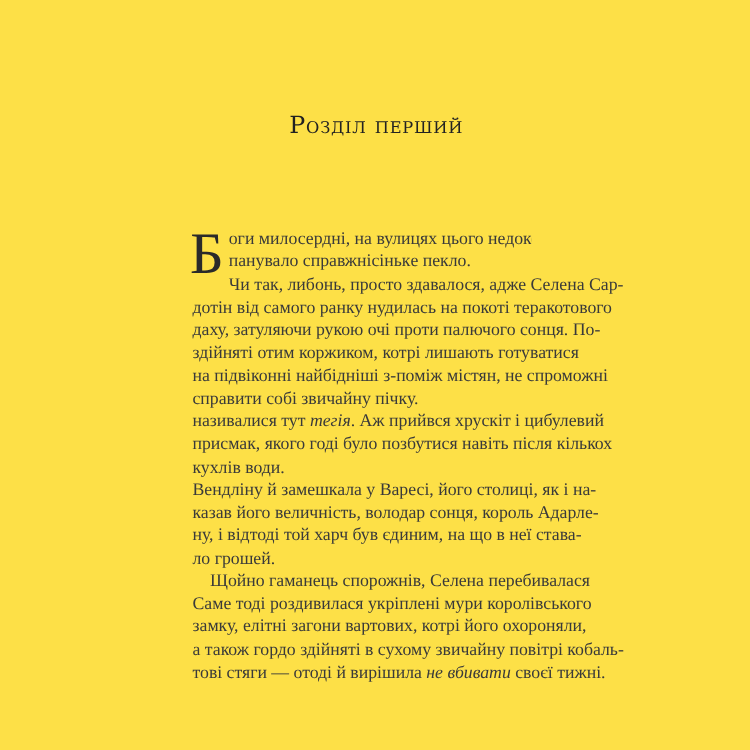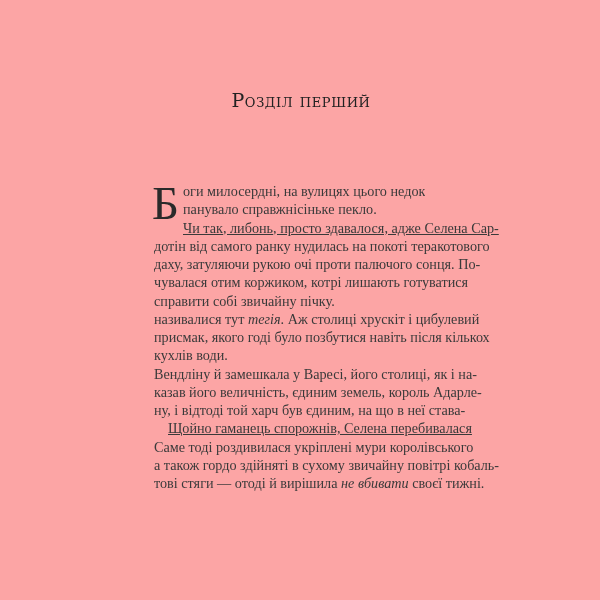--- a/index.html
+++ b/index.html
@@ -4,7 +4,7 @@
 <style>
   html, body { margin: 0; padding: 0; background: #ffffff; }
   body { width: 600px; height: 600px; position: relative; overflow: hidden; }
-  .page { position: absolute; left: 0; top: 0; width: 600px; height: 600px; background: #fca5a5; }
+  .page { position: absolute; left: 0; top: 0; width: 600px; height: 600px; background: #fde047; }
   .chapter-title {
     position: absolute; left: 0; top: 89px; width: 602px; text-align: center;
     font-family: "DejaVu Serif", serif; font-size: 19px; color: #222; letter-spacing: 0.6px;

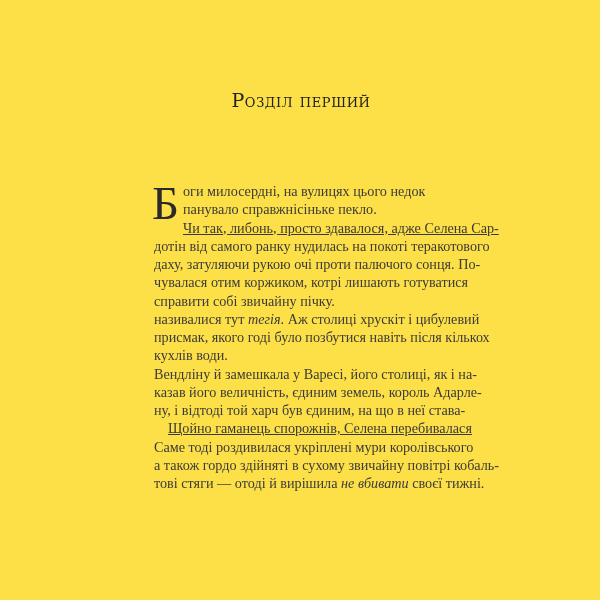--- a/index.html
+++ b/index.html
@@ -17,7 +17,7 @@
   }
   .line { display: block; text-align: justify; text-align-last: justify; white-space: nowrap; height: 18.25px; }
   .line.last { text-align-last: left; }
-  .line.indent { padding-left: 14px; text-decoration: underline; }
+  .line.indent { padding-left: 14px; }
   .dropcap {
     float: left; font-family: "Liberation Serif", serif; font-size: 47px; line-height: 36px;
     height: 36px; margin: 3px 4px 0 -2px; color: #2a2a2a;

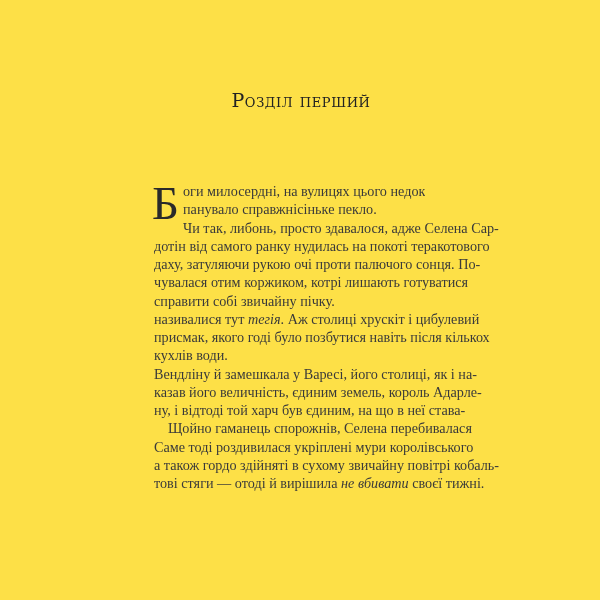--- a/index.html
+++ b/index.html
@@ -45,7 +45,7 @@
       <span class="line indent">Чи так, либонь, просто здавалося, адже Селена Сар-</span>
       <span class="line">дотін від самого ранку нудилась на покоті теракотового</span>
       <span class="line">даху, затуляючи рукою очі проти палючого сонця. По-</span>
-      <span class="line">чувалася отим коржиком, котрі лишають готуватися</span>
+      <span class="line">здійняті отим коржиком, котрі лишають готуватися</span>
       <span class="line last">справити собі звичайну пічку.</span>
     </div>
 

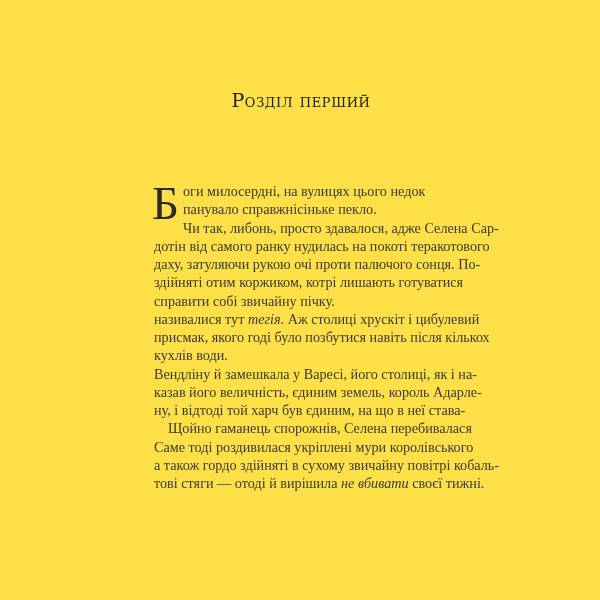--- a/index.html
+++ b/index.html
@@ -46,6 +46,7 @@
       <span class="line">дотін від самого ранку нудилась на покоті теракотового</span>
       <span class="line">даху, затуляючи рукою очі проти палючого сонця. По-</span>
       <span class="line">здійняті отим коржиком, котрі лишають готуватися</span>
+      <span class="line">на підвіконні найбідніші з-поміж містян, не спроможні</span>
       <span class="line last">справити собі звичайну пічку.</span>
     </div>
 

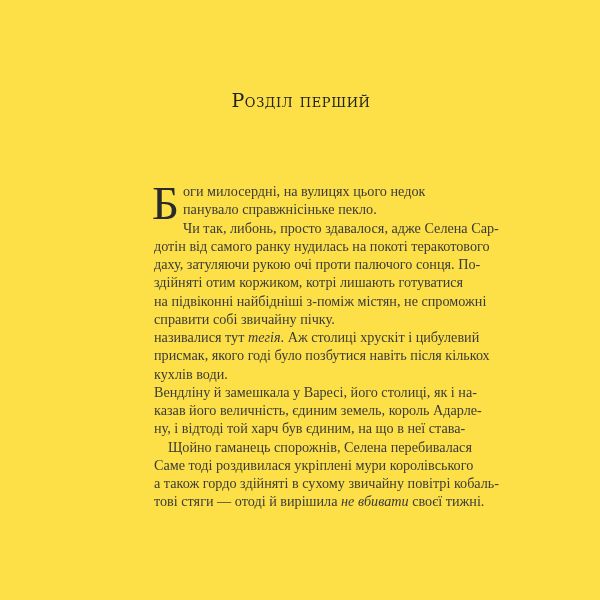--- a/index.html
+++ b/index.html
@@ -51,7 +51,7 @@
     </div>
 
     <div class="paragraph">
-      <span class="line"><span>називалися тут </span><em>тегія</em><span>. Аж столиці хрускіт і цибулевий</span></span>
+      <span class="line"><span>називалися тут </span><em>тегія</em><span>. Аж прийвся хрускіт і цибулевий</span></span>
       <span class="line">присмак, якого годі було позбутися навіть після кількох</span>
       <span class="line last">кухлів води.</span>
     </div>

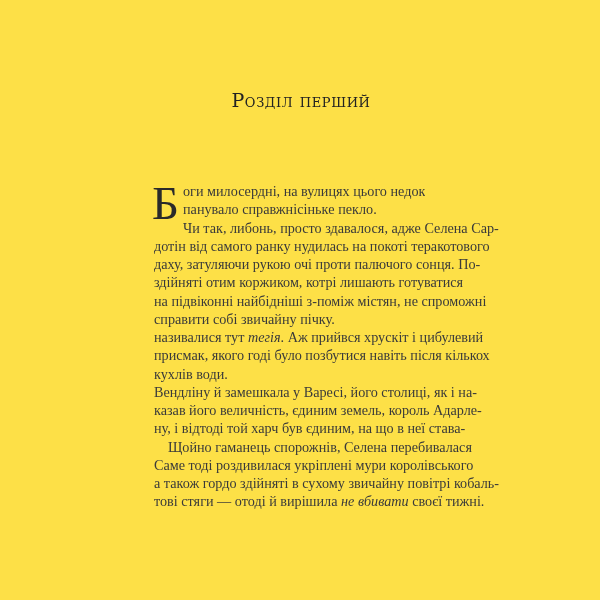--- a/index.html
+++ b/index.html
@@ -58,7 +58,7 @@
 
     <div class="paragraph">
       <span class="line">Вендліну й замешкала у Варесі, його столиці, як і на-</span>
-      <span class="line">казав його величність, єдиним земель, король Адарле-</span>
+      <span class="line">казав його величність, володар сонця, король Адарле-</span>
       <span class="line">ну, і відтоді той харч був єдиним, на що в неї става-</span>
     </div>
 

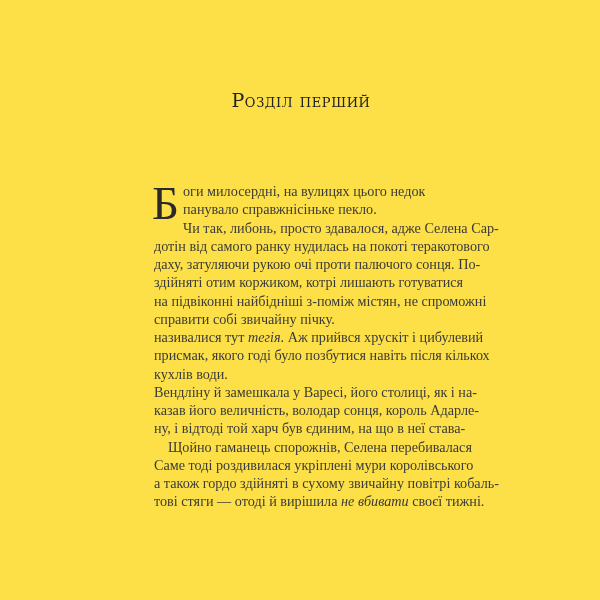--- a/index.html
+++ b/index.html
@@ -60,6 +60,7 @@
       <span class="line">Вендліну й замешкала у Варесі, його столиці, як і на-</span>
       <span class="line">казав його величність, володар сонця, король Адарле-</span>
       <span class="line">ну, і відтоді той харч був єдиним, на що в неї става-</span>
+      <span class="line last">ло грошей.</span>
     </div>
 
     <div class="paragraph">

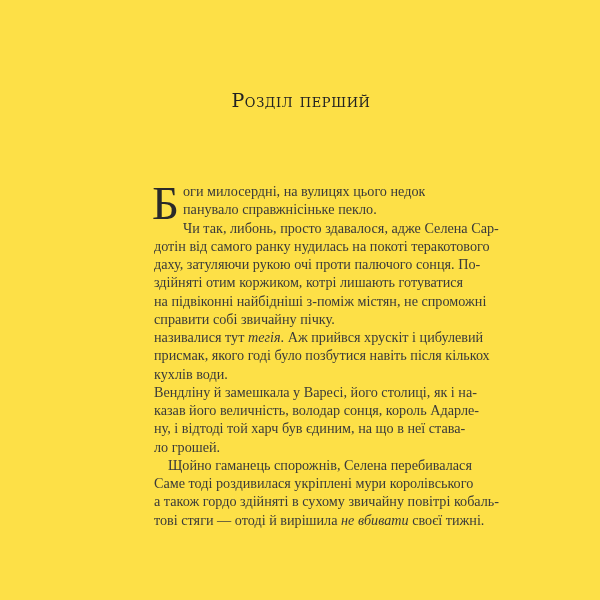--- a/index.html
+++ b/index.html
@@ -66,6 +66,7 @@
     <div class="paragraph">
       <span class="line indent">Щойно гаманець спорожнів, Селена перебивалася</span>
       <span class="line">Саме тоді роздивилася укріплені мури королівського</span>
+      <span class="line">замку, елітні загони вартових, котрі його охороняли,</span>
       <span class="line">а також гордо здійняті в сухому звичайну повітрі кобаль-</span>
       <span class="line last"><span>тові стяги — отоді й вирішила </span><em>не вбивати</em><span> своєї тижні.</span></span>
     </div>

